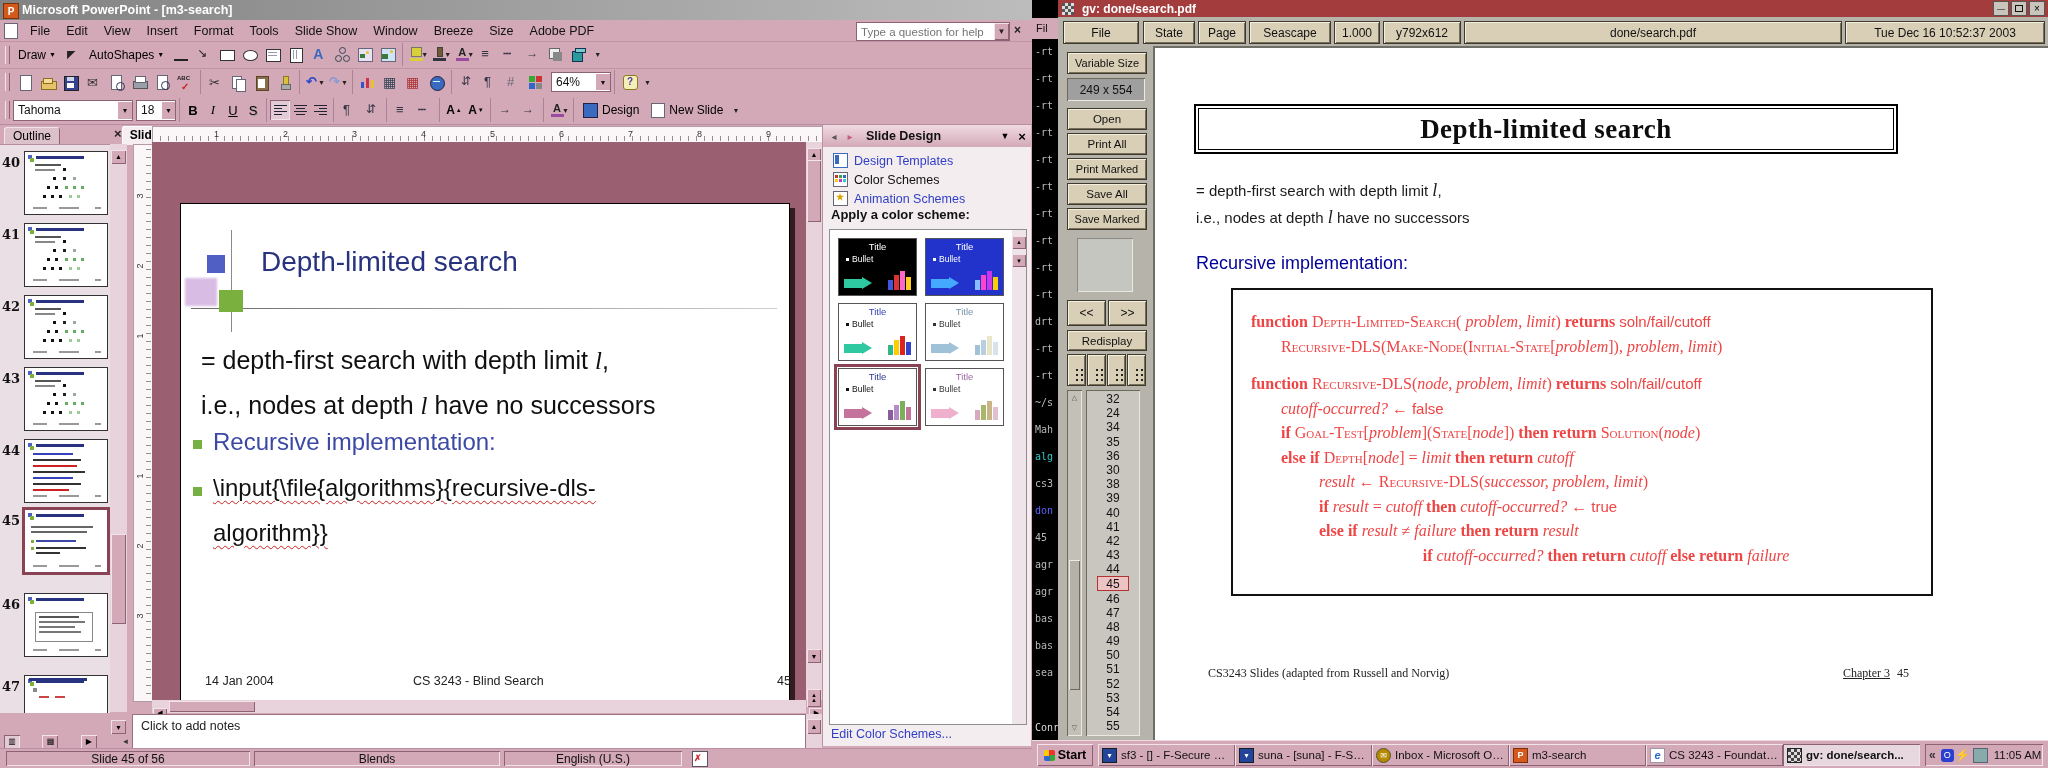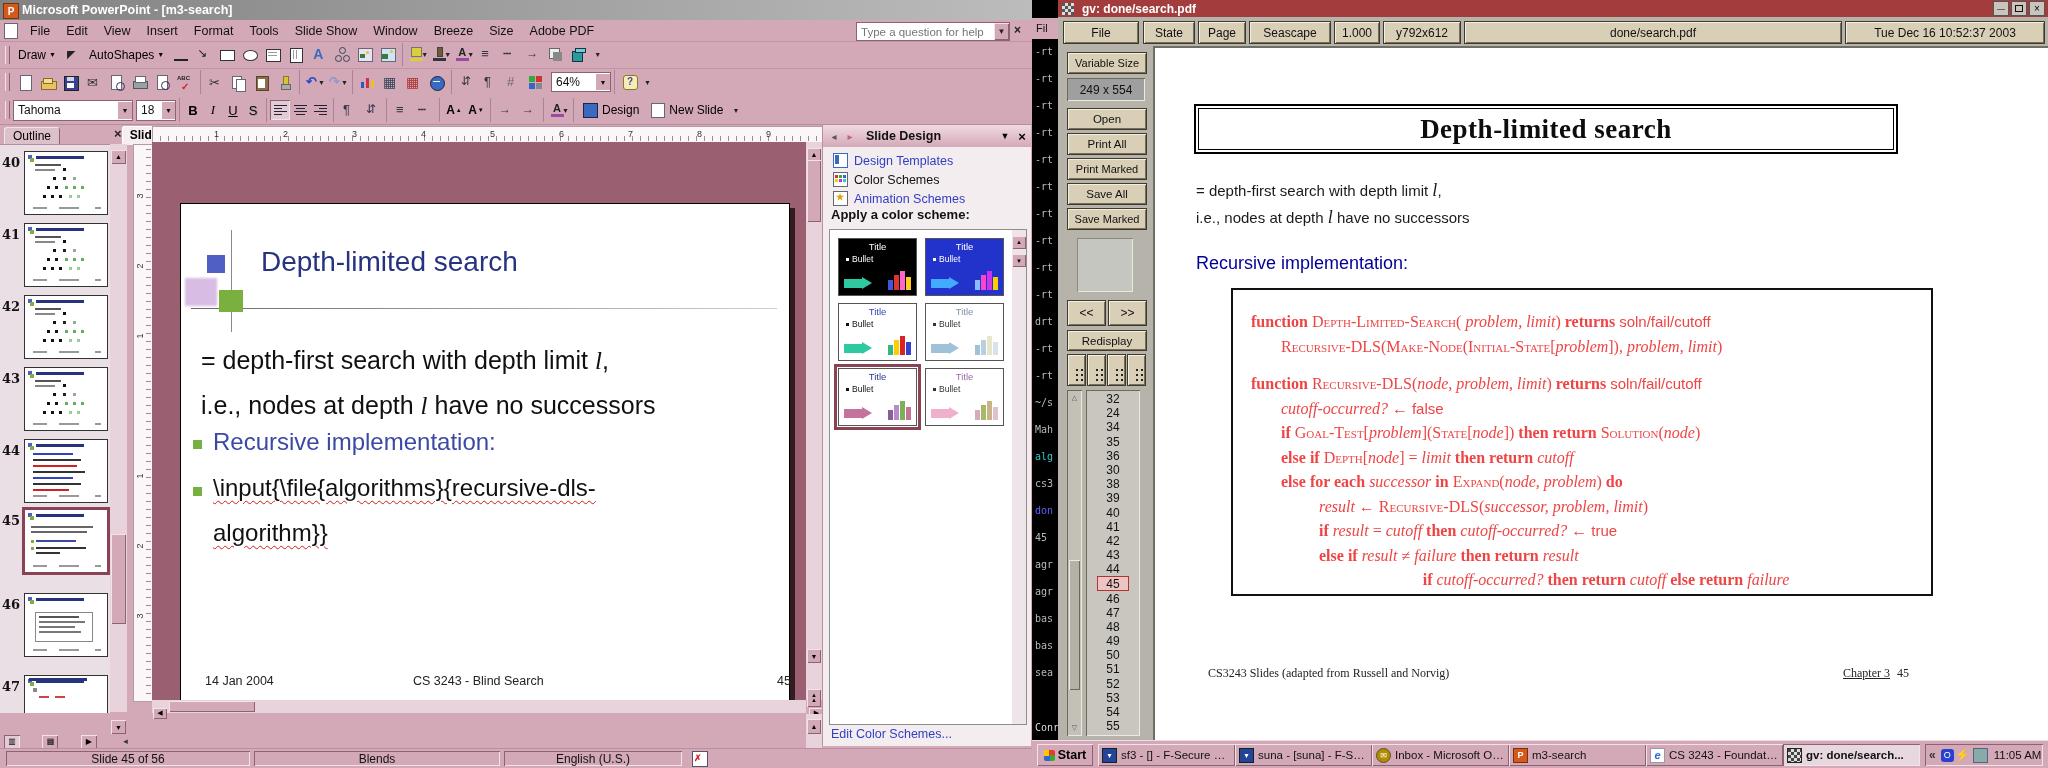--- a/index.html
+++ b/index.html
@@ -952,7 +952,6 @@
           <div style="padding-left: 48px; line-height: 24.5px;"><span class="alg-i">cutoff-occurred?</span><span> ← </span><span class="alg-ss">false</span></div>
           <div style="padding-left: 48px; line-height: 24.5px;"><span class="alg-b">if </span><span class="sc">Goal-Test</span><span>[</span><span class="alg-i">problem</span><span>](</span><span class="sc">State</span><span>[</span><span class="alg-i">node</span><span>]) </span><span class="alg-b">then return </span><span class="sc">Solution</span><span>(</span><span class="alg-i">node</span><span>)</span></div>
           <div style="padding-left: 48px; line-height: 24.5px;"><span class="alg-b">else if </span><span class="sc">Depth</span><span>[</span><span class="alg-i">node</span><span>] = </span><span class="alg-i">limit</span><span> </span><span class="alg-b">then return </span><span class="alg-i">cutoff</span></div>
-          <div style="padding-left: 48px; line-height: 24.5px;"><span class="alg-b">else for each </span><span class="alg-i">successor</span><span> </span><span class="alg-b">in </span><span class="sc">Expand</span><span>(</span><span class="alg-i">node, problem</span><span>) </span><span class="alg-b">do</span></div>
           <div style="padding-left: 86px; line-height: 24.5px;"><span class="alg-i">result</span><span> ← </span><span class="sc">Recursive-DLS</span><span>(</span><span class="alg-i">successor, problem, limit</span><span>)</span></div>
           <div style="padding-left: 86px; line-height: 24.5px;"><span class="alg-b">if </span><span class="alg-i">result</span><span> = </span><span class="alg-i">cutoff</span><span> </span><span class="alg-b">then </span><span class="alg-i">cutoff-occurred?</span><span> ← </span><span class="alg-ss">true</span></div>
           <div style="padding-left: 86px; line-height: 24.5px;"><span class="alg-b">else if </span><span class="alg-i">result</span><span> ≠ </span><span class="alg-i">failure</span><span> </span><span class="alg-b">then return </span><span class="alg-i">result</span></div>

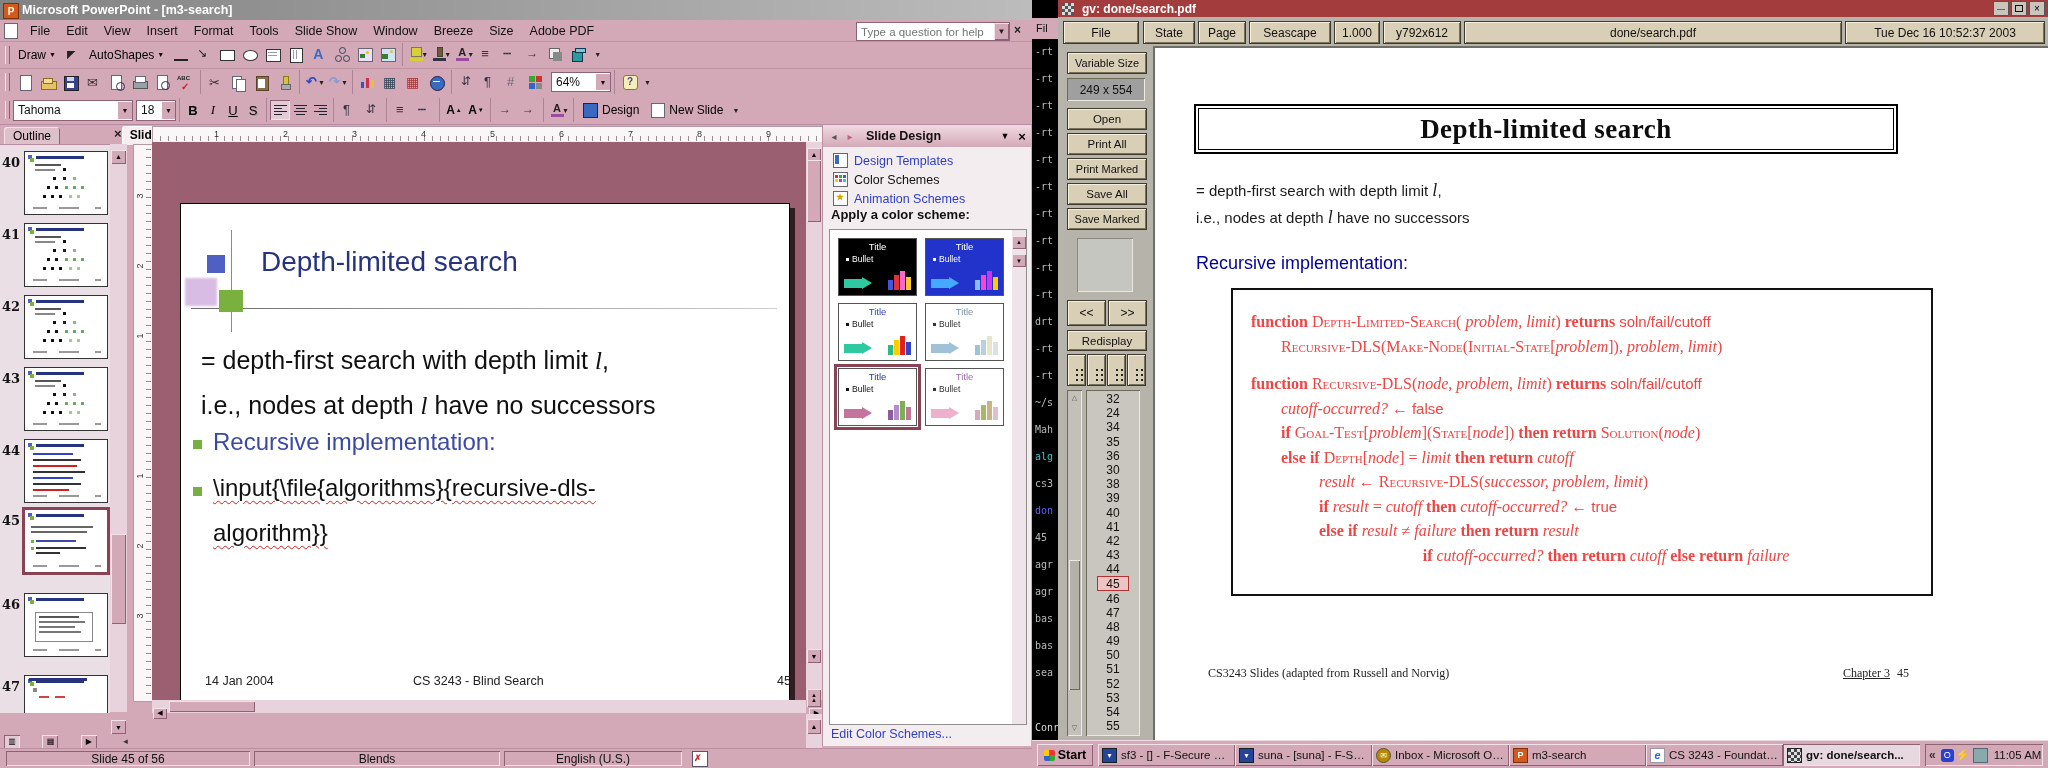--- a/index.html
+++ b/index.html
@@ -692,6 +692,9 @@
       <span class="abs pbtn" style="left:62px;top:18px;font-size:9px;color:#333;">◂</span>
     </div>
 
+    <div class="abs" style="left:132px;top:714px;width:672px;height:34px;background:#fff;border:1px solid #9a7083;">
+      <span style="position:absolute;left:8px;top:4px;font-size:12.5px;color:#222;">Click to add notes</span>
+    </div>
     <div class="abs" style="left:806px;top:714px;width:16px;height:34px;background:#e8d2dc;">
       <span class="abs pbtn o" style="left:1px;top:1px;width:14px;height:15px;background:var(--pink);font-size:7px;">▲</span>
       <span class="abs pbtn o" style="left:1px;top:17px;width:14px;height:15px;background:var(--pink);font-size:7px;">▼</span>

